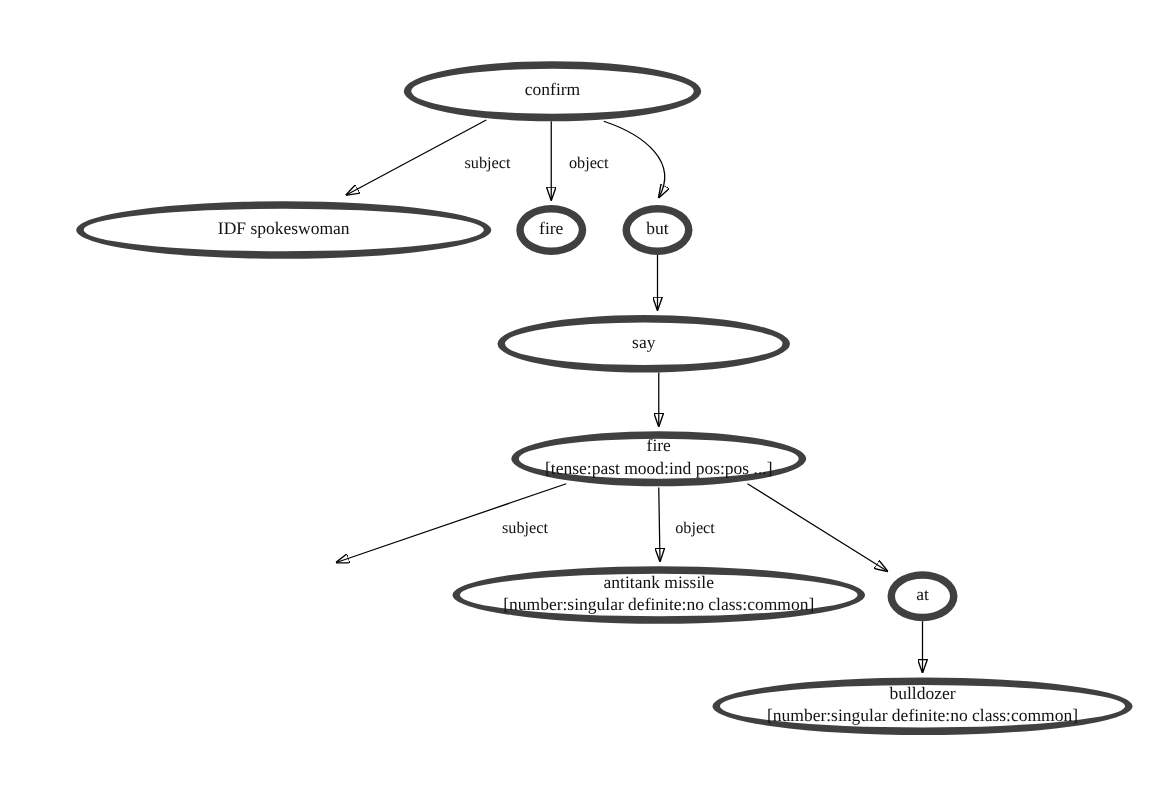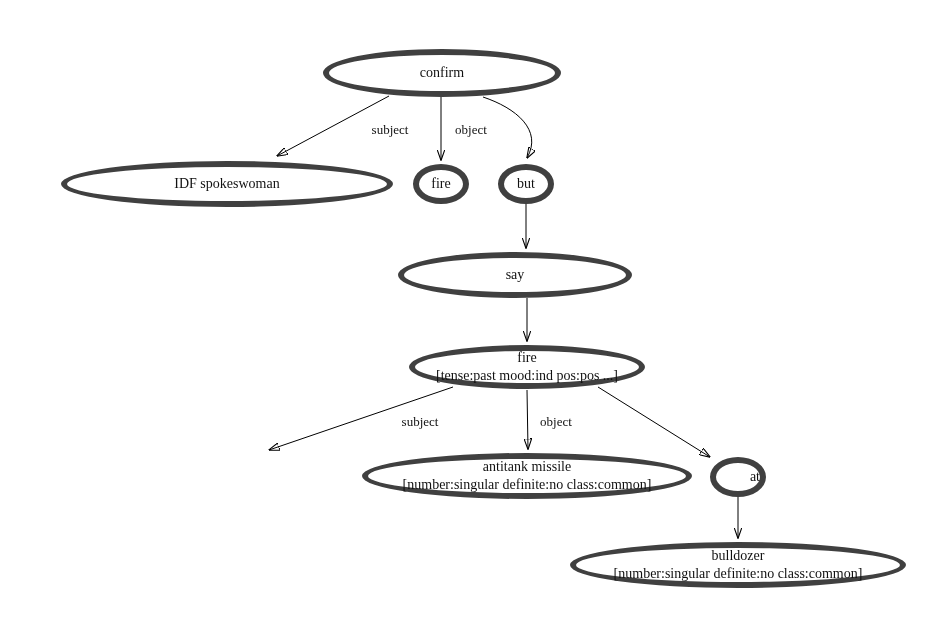--- a/index.html
+++ b/index.html
@@ -75,7 +75,7 @@
     <div>[number:singular definite:no class:common]</div>
   </div>
 
-  <div class="node" style="left:710px;top:457px;width:56px;height:40px;align-items:flex-end;">
+  <div class="node" style="left:710px;top:457px;width:56px;height:40px;">
     <div>at</div>
   </div>
 

